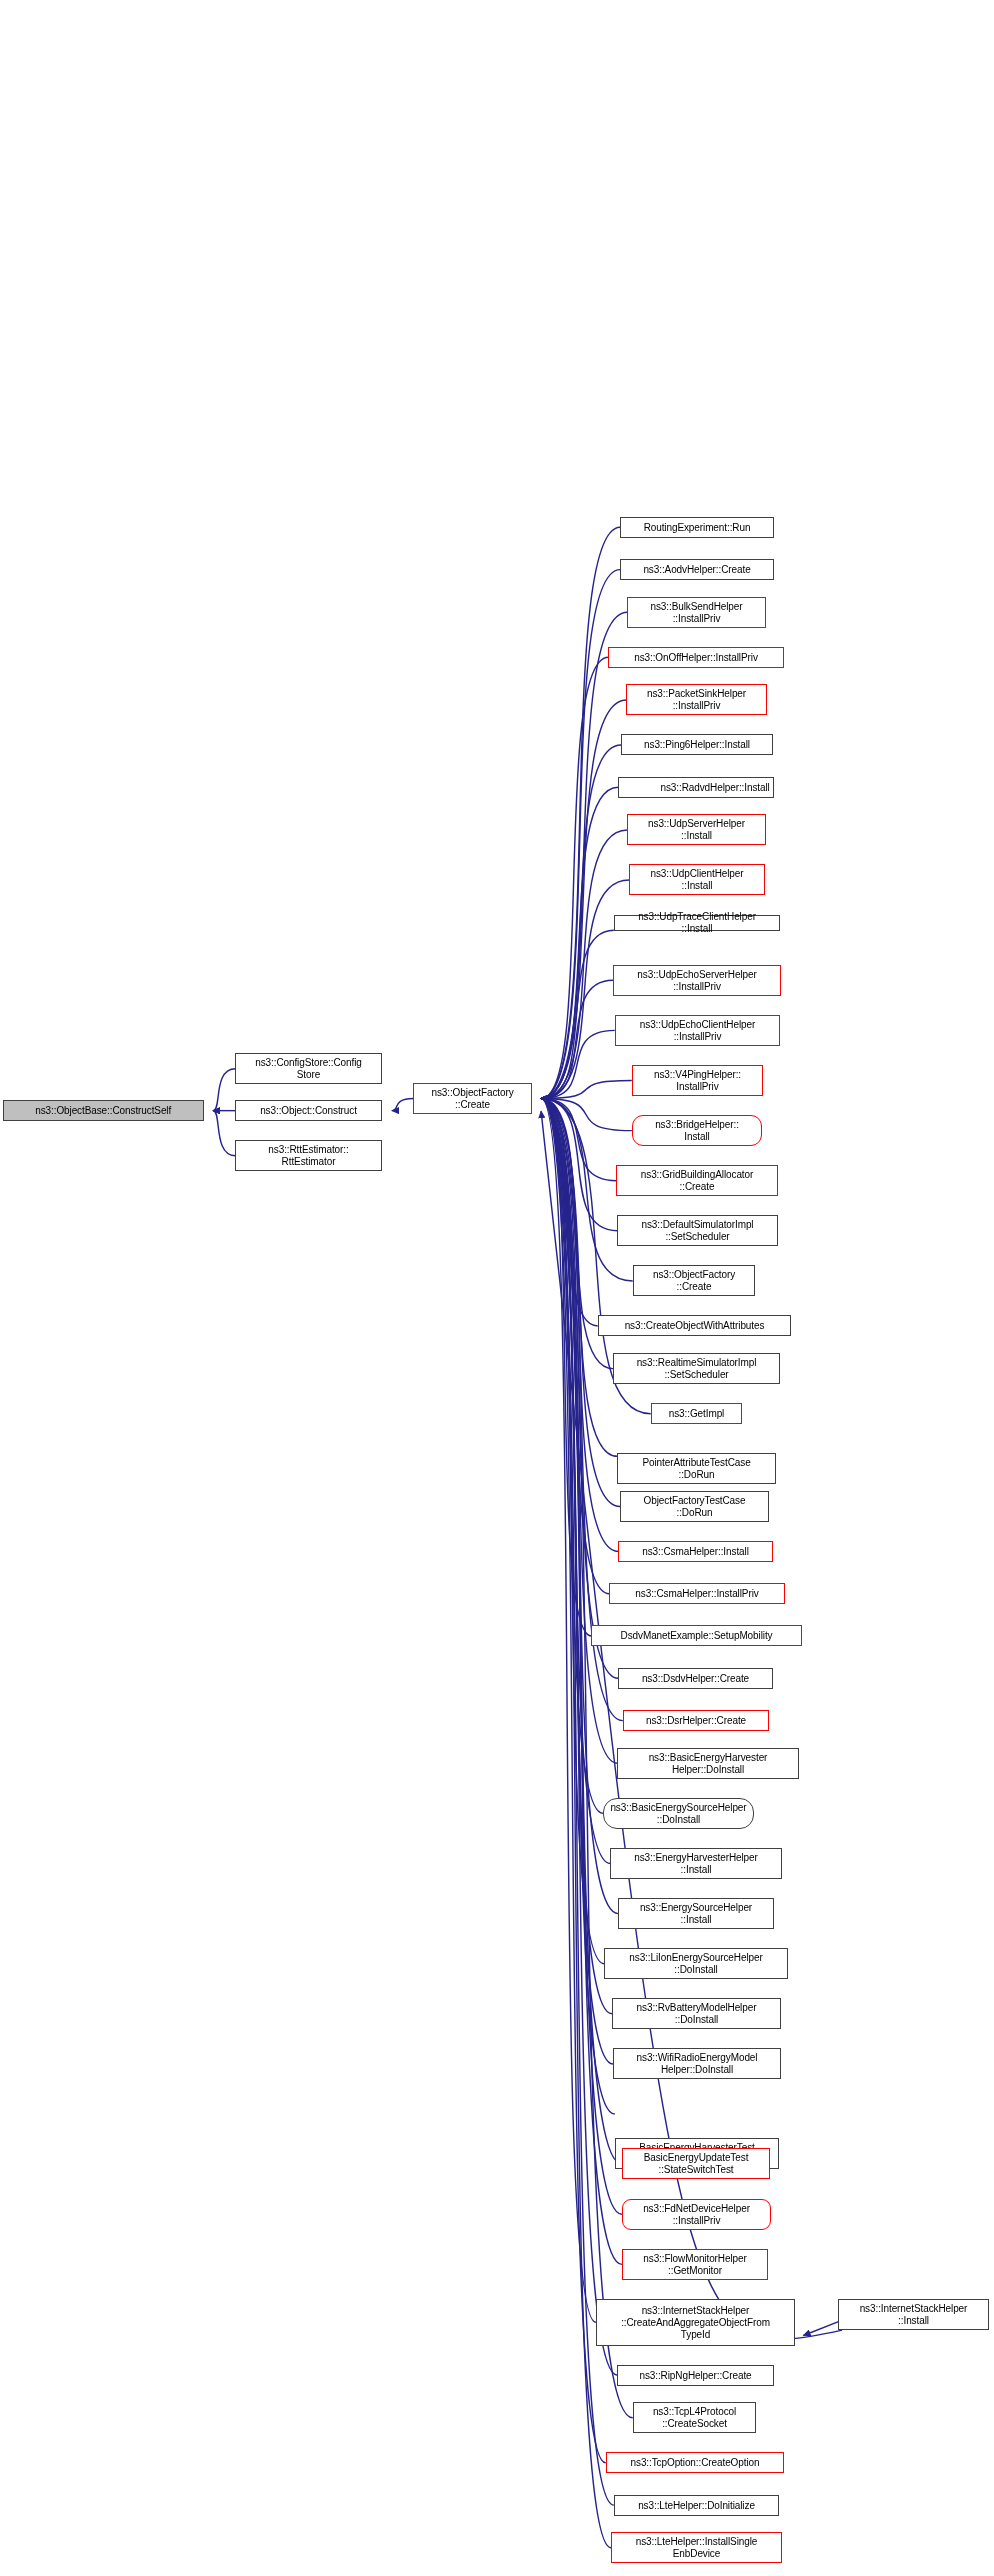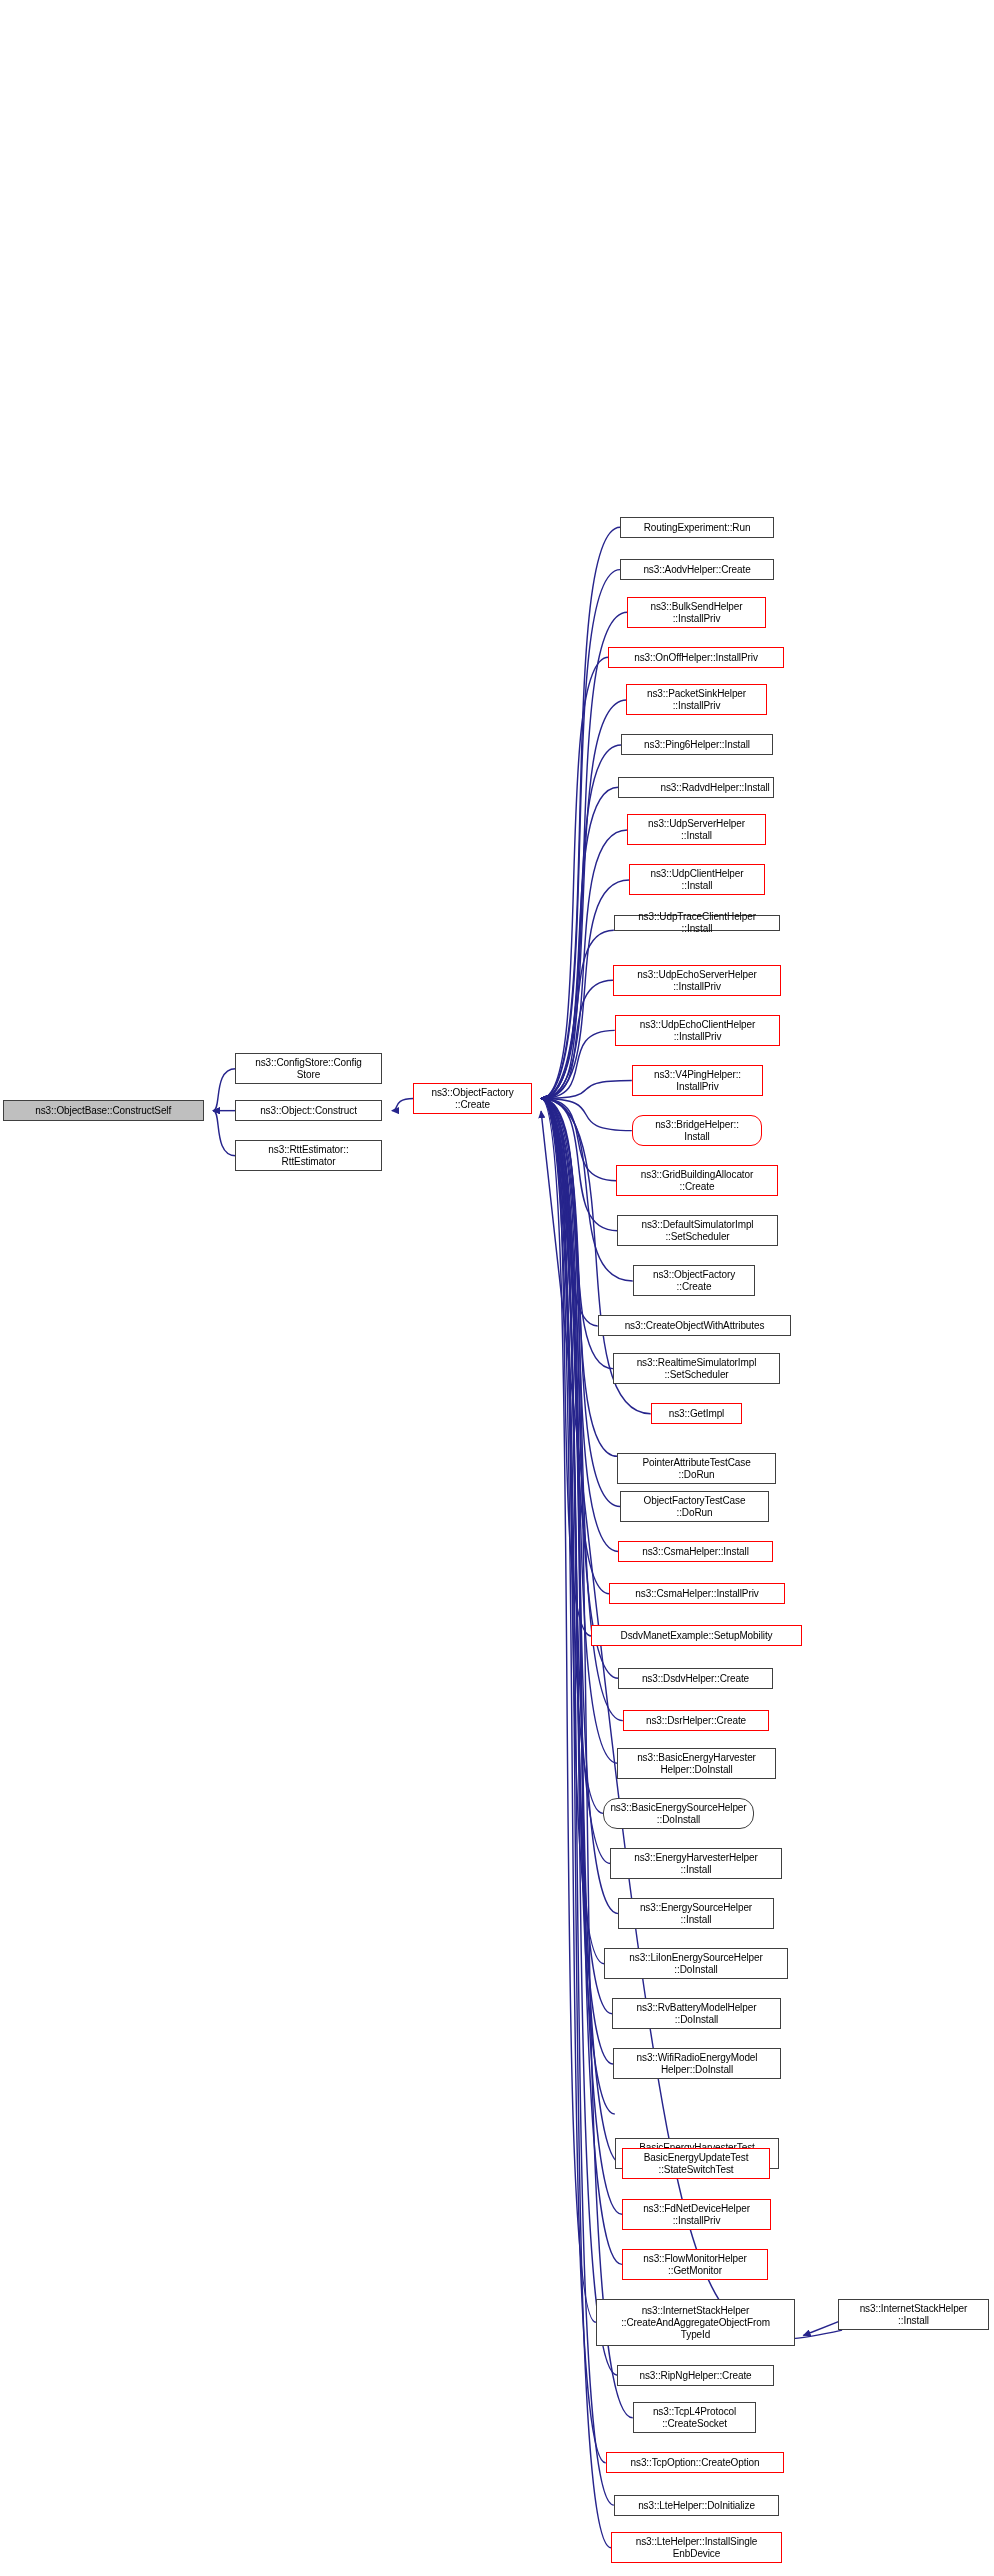--- a/index.html
+++ b/index.html
@@ -162,7 +162,7 @@
       <div class="node red" style="left: 591px; top: 1625px; width: 211px; height: 21px;"><span>DsdvManetExample::SetupMobility</span></div>
       <div class="node" style="left: 618px; top: 1668px; width: 155px; height: 21px;"><span>ns3::DsdvHelper::Create</span></div>
       <div class="node red" style="left: 623px; top: 1710px; width: 146px; height: 21px;"><span>ns3::DsrHelper::Create</span></div>
-      <div class="node" style="left: 617px; top: 1748px; width: 159px; height: 31px;"><span>ns3::BasicEnergyHarvester
+      <div class="node" style="left: 617px; top: 1748px; width: 182px; height: 31px;"><span>ns3::BasicEnergyHarvester
 Helper::DoInstall</span></div>
       <div class="node" style="left: 603px; top: 1798px; width: 151px; height: 31px; border-radius: 14px;"><span>ns3::BasicEnergySourceHelper
 ::DoInstall</span></div>

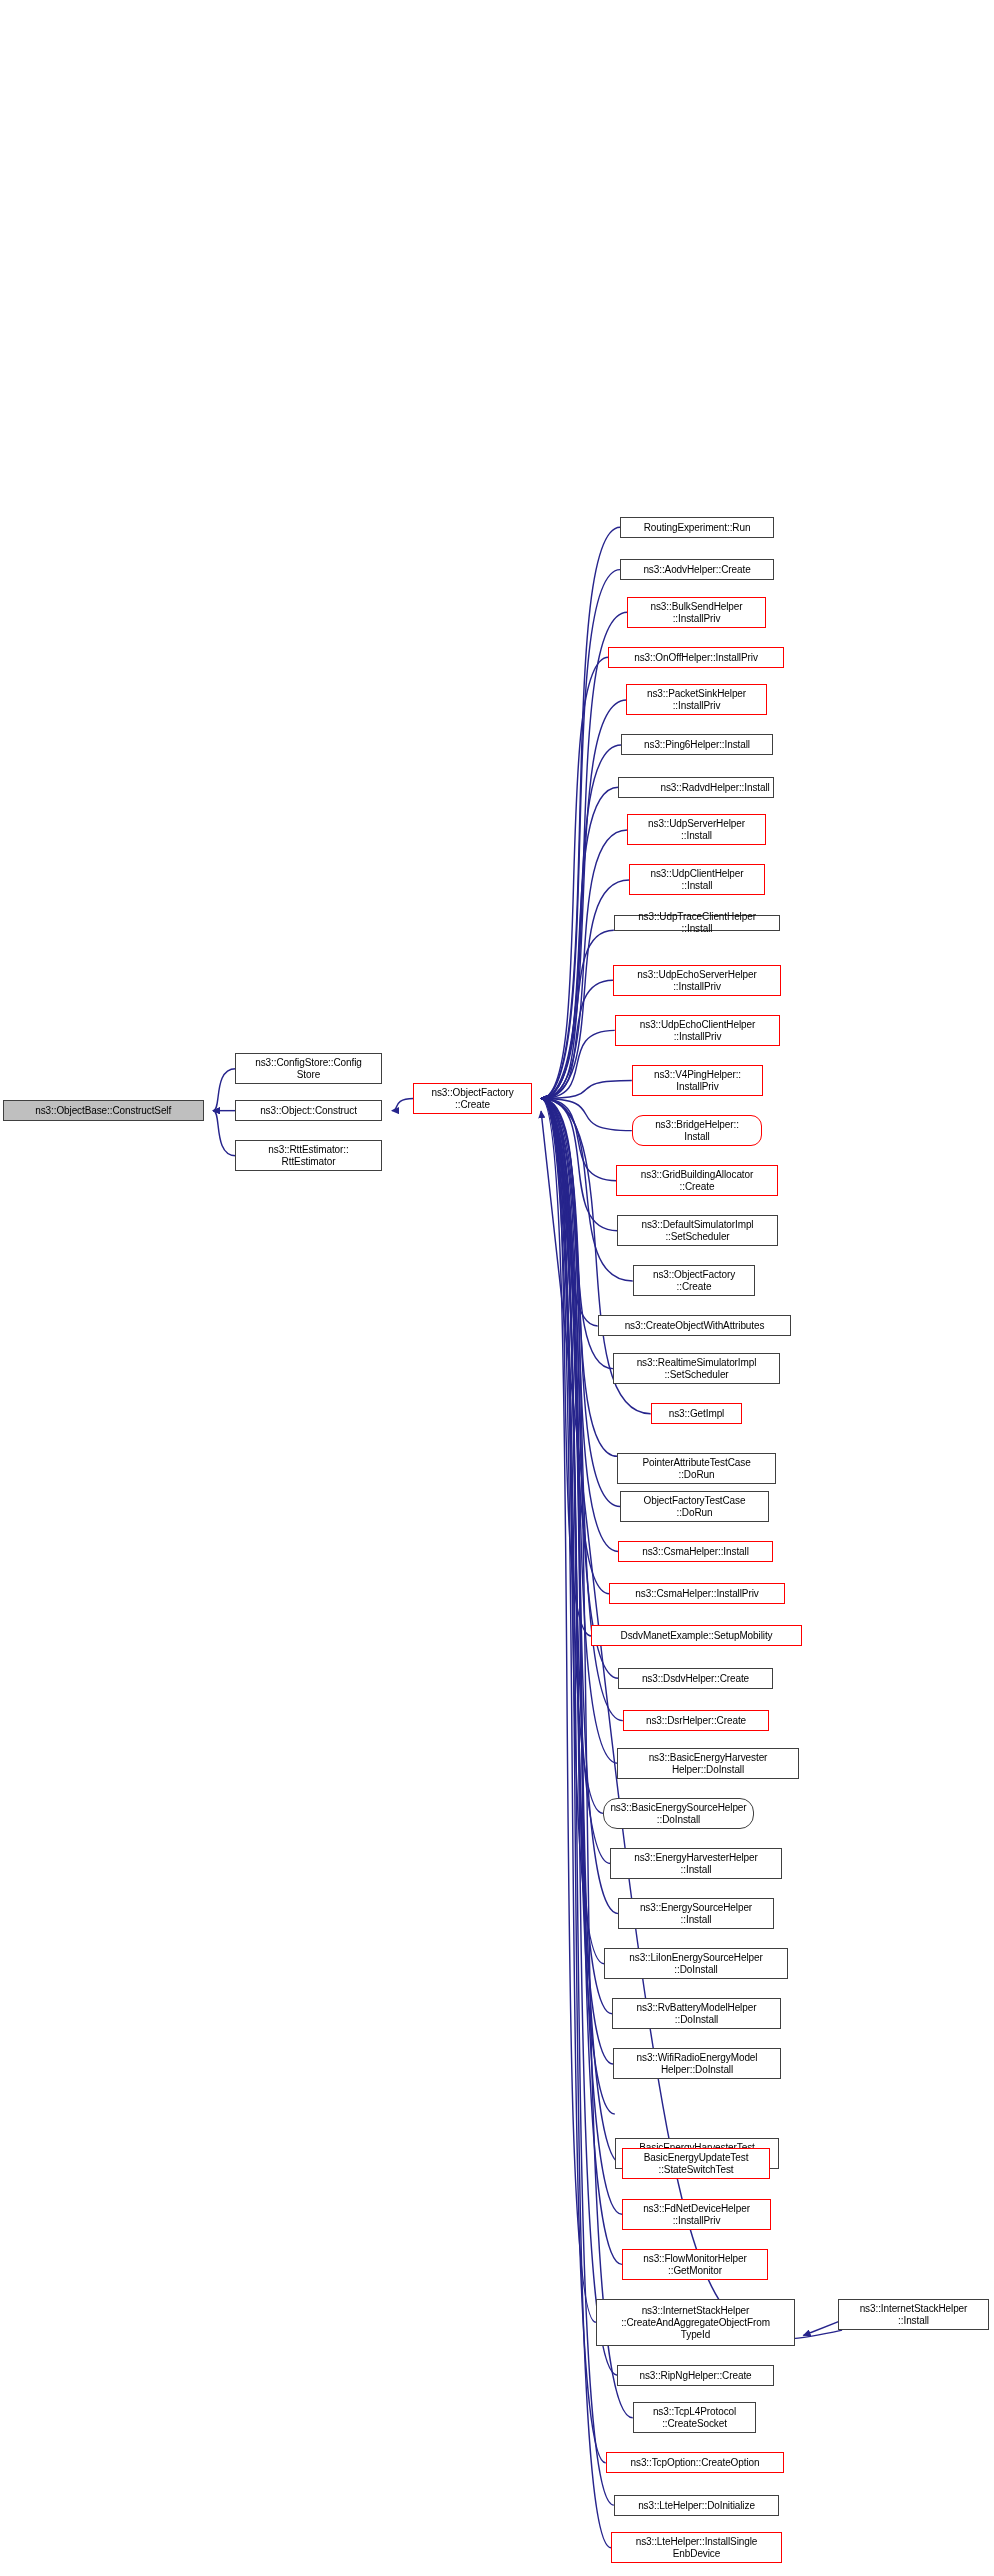--- a/index.html
+++ b/index.html
@@ -180,7 +180,7 @@
 Case::DoRun</span></div>
       <div class="node red" style="left: 622px; top: 2148px; width: 148px; height: 31px;"><span>BasicEnergyUpdateTest
 ::StateSwitchTest</span></div>
-      <div class="node red" style="left: 622px; top: 2199px; width: 149px; height: 31px;"><span>ns3::FdNetDeviceHelper
+      <div class="node red" style="left: 622px; top: 2199px; width: 149px; height: 31px; border-radius: 9px;"><span>ns3::FdNetDeviceHelper
 ::InstallPriv</span></div>
       <div class="node red" style="left: 622px; top: 2249px; width: 146px; height: 31px;"><span>ns3::FlowMonitorHelper
 ::GetMonitor</span></div>

